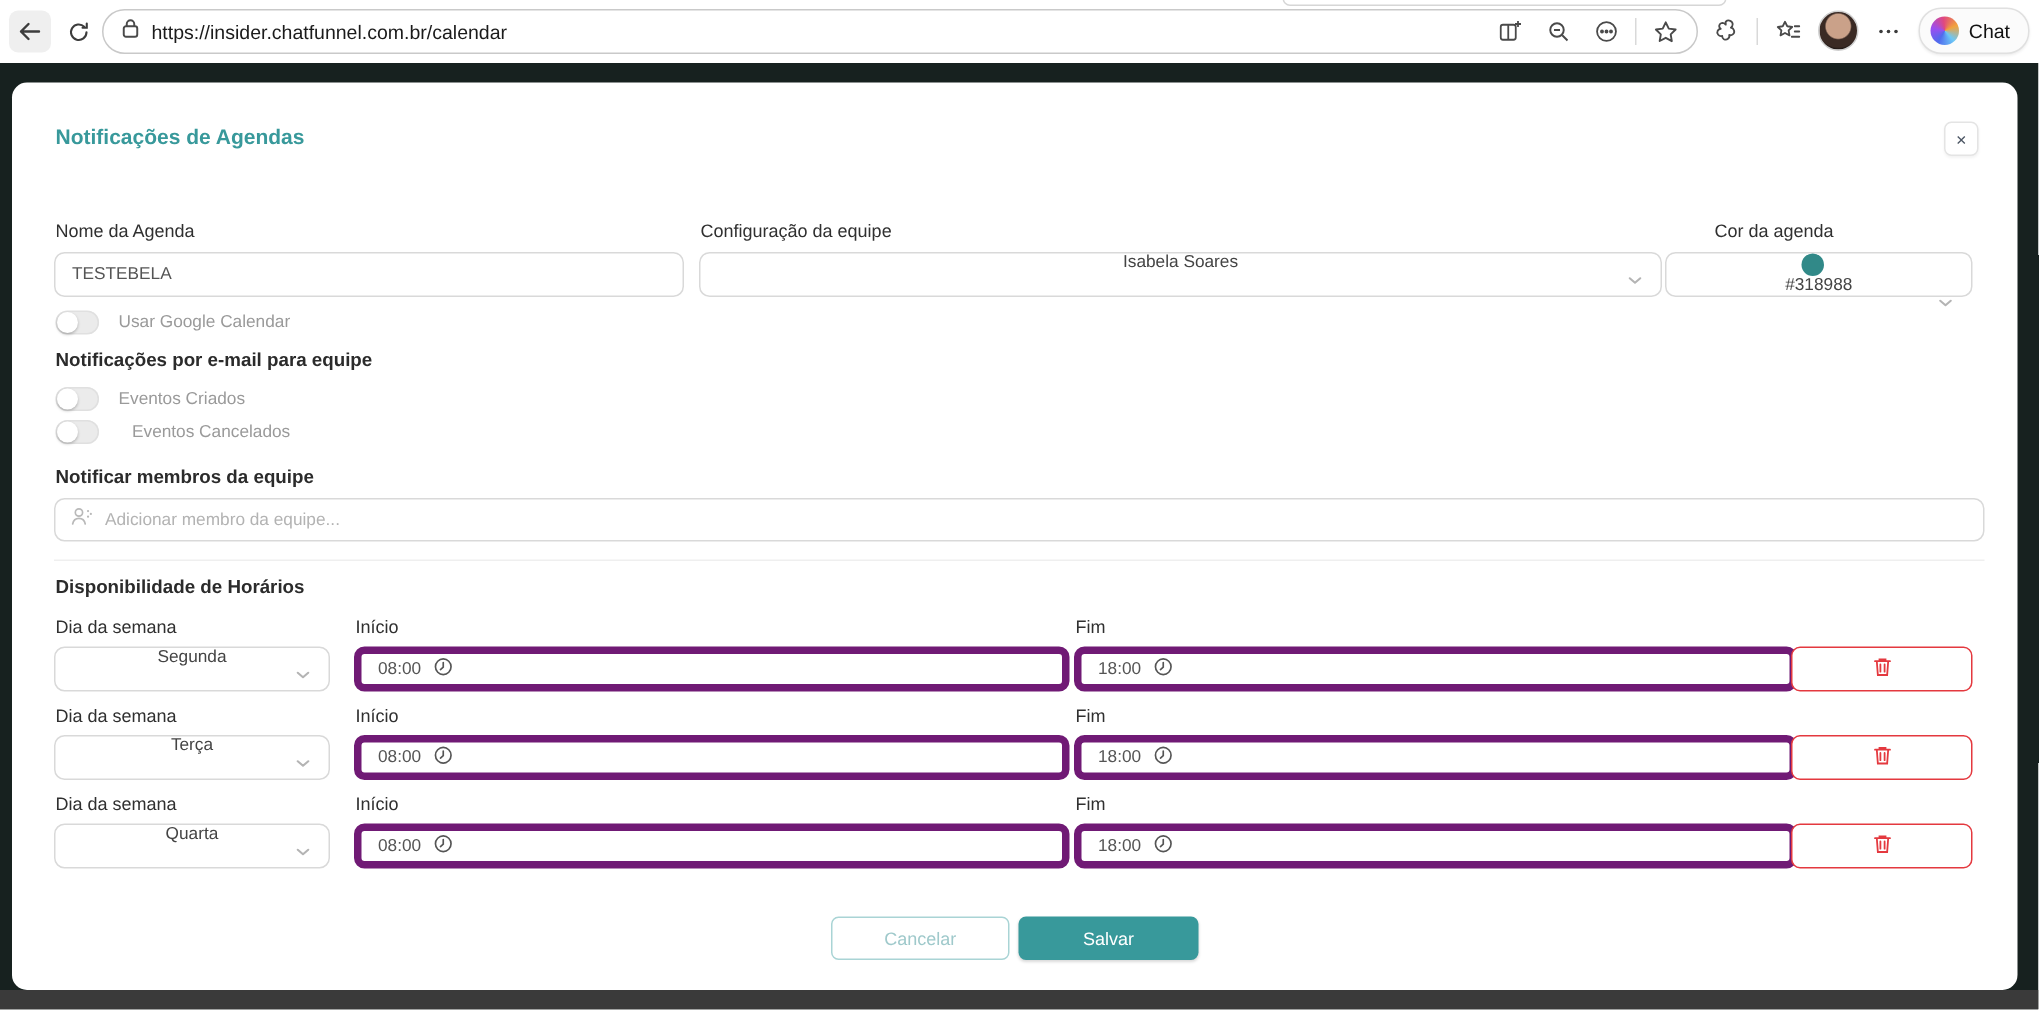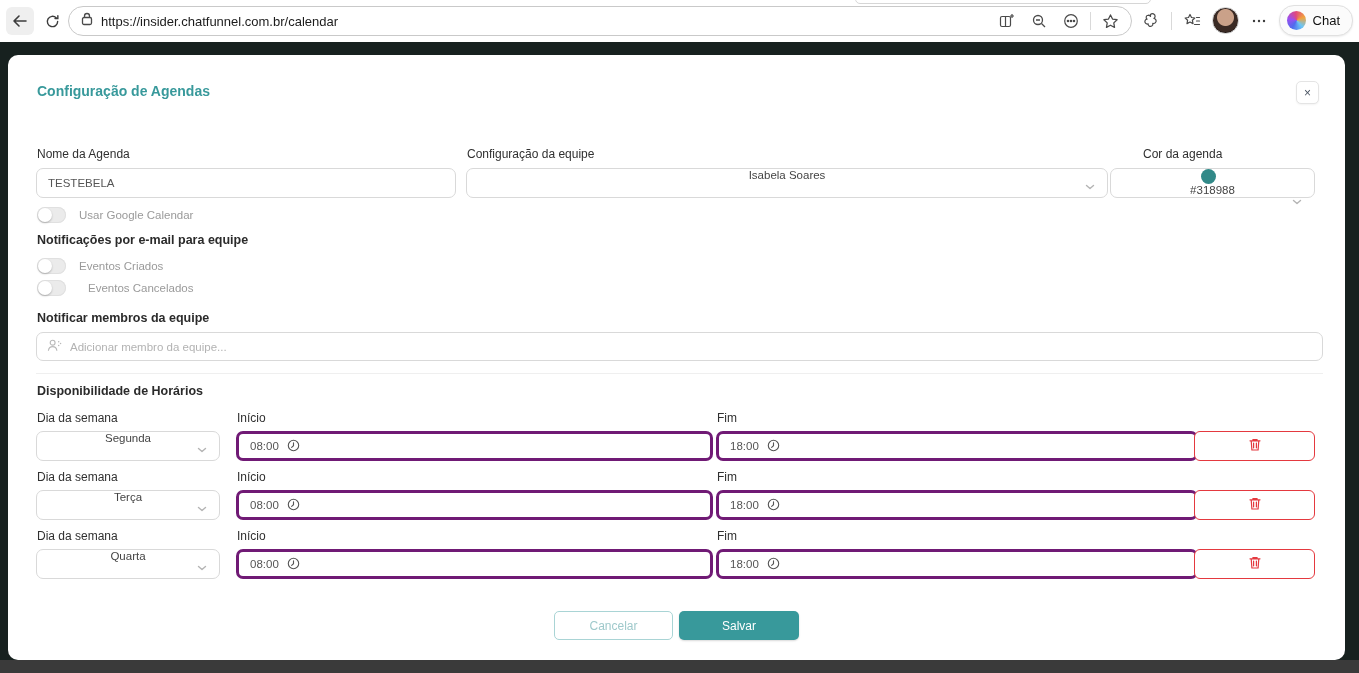--- a/index.html
+++ b/index.html
@@ -154,7 +154,7 @@
   <div class="bottom-strip"></div>
 
   <div class="modal">
-    <div class="modal-title">Configuração de Agendas</div>
+    <div class="modal-title">Notificações de Agendas</div>
     <button class="close-btn">×</button>
 
     <div class="field-label" style="left:29px; top:92px;">Nome da Agenda</div>

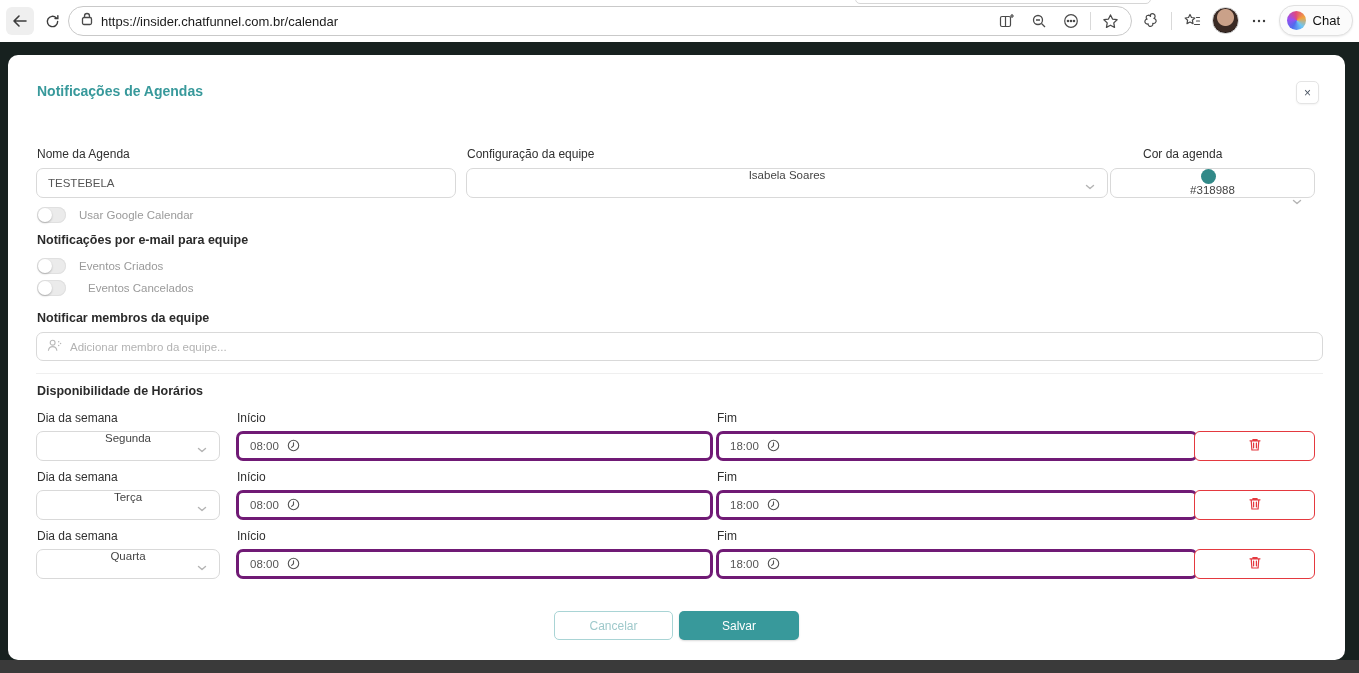--- a/index.html
+++ b/index.html
@@ -51,7 +51,7 @@
   .member-input-wrap input::placeholder { color:#b3b3b3; }
   .divider { position:absolute; left:28px; top:318px; width:1287px; height:1px; background:#efefef; }
 
-  .time-box { position:absolute; height:30px; border:3px solid #701a75; border-radius:7px; background:#fff; display:flex; align-items:center; gap:8px; padding:0 11px; font-size:11.5px; color:#555; }
+  .time-box { position:absolute; height:30px; border:5px solid #701a75; border-radius:7px; background:#fff; display:flex; align-items:center; gap:8px; padding:0 11px; font-size:11.5px; color:#555; }
   .delete-btn { position:absolute; width:121px; height:30px; border:1px solid #e4393f; border-radius:6px; background:#fff; display:flex; align-items:center; justify-content:center; cursor:pointer; }
 
   .cancel-btn { position:absolute; left:546px; top:556px; width:119px; height:29px; border:1px solid #a9d4d5; border-radius:5px; background:#fff; color:#9fc9cb; font-size:12px; cursor:pointer; font-family:"Liberation Sans",sans-serif; }

